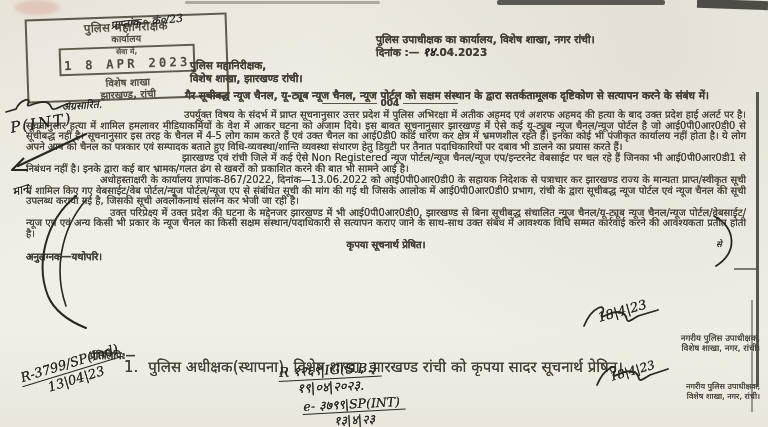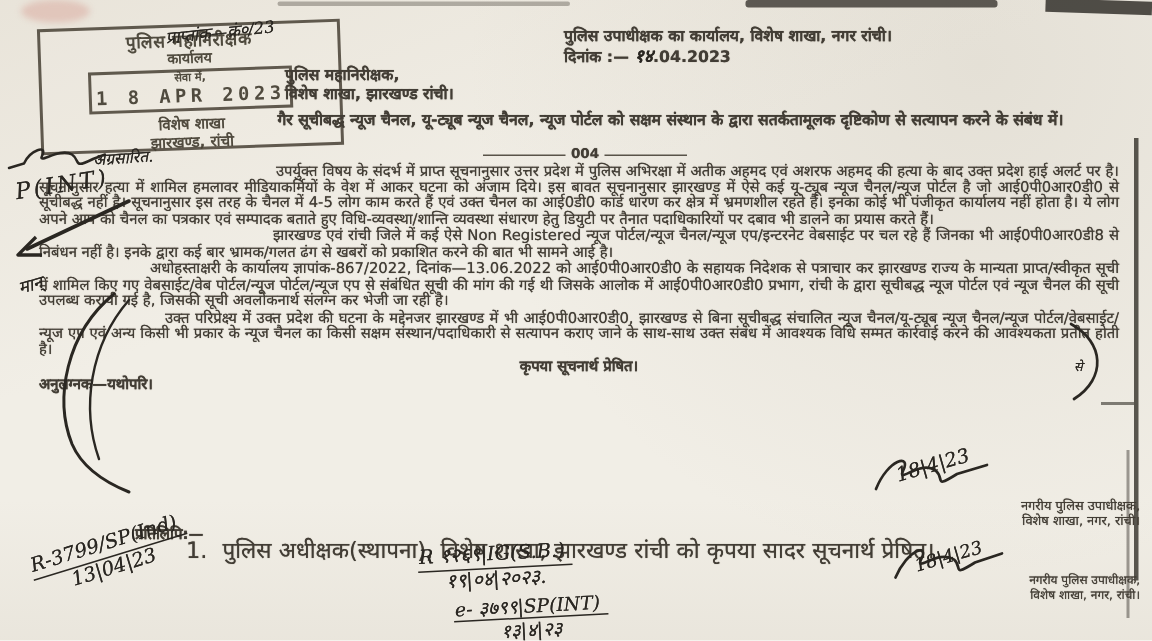--- a/index.html
+++ b/index.html
@@ -15,7 +15,7 @@
   }
   .abs{position:absolute;}
   .typed{text-shadow:0 0 .5px rgba(62,56,46,.85);}
-  .bold{font-weight:700;}
+  .bold{font-weight:700;margin-top:15px;}
   
   .stamp{
     left:26px; top:16px; width:198px; height:80px;

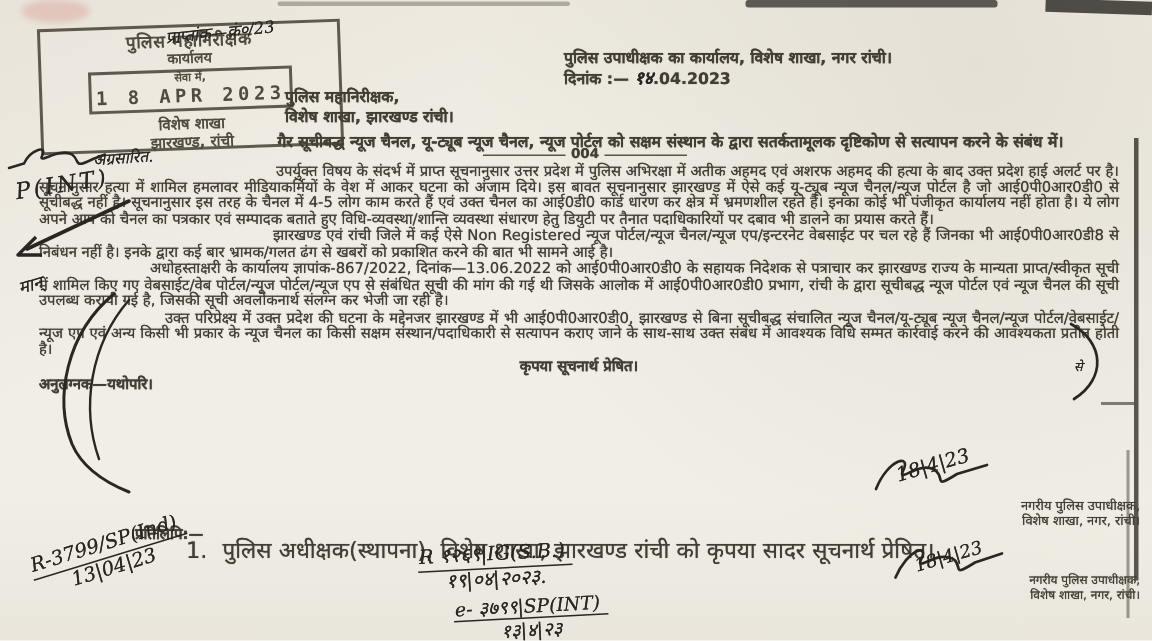--- a/index.html
+++ b/index.html
@@ -116,7 +116,7 @@
 
   <div class="abs bodyflow typed">
     <p class="p1">उपर्युक्त विषय के संदर्भ में प्राप्त सूचनानुसार उत्तर प्रदेश में पुलिस अभिरक्षा में अतीक अहमद एवं अशरफ अहमद की हत्या के बाद उक्त प्रदेश हाई अलर्ट पर है। सूचनानुसार हत्या में शामिल हमलावर मीडियाकर्मियों के वेश में आकर घटना को अंजाम दिये। इस बावत सूचनानुसार झारखण्ड में ऐसे कई यू-ट्यूब न्यूज चैनल/न्यूज पोर्टल है जो आई0पी0आर0डी0 से सूचीबद्ध नहीं है। सूचनानुसार इस तरह के चैनल में 4-5 लोग काम करते हैं एवं उक्त चैनल का आई0डी0 कार्ड धारण कर क्षेत्र में भ्रमणशील रहते हैं। इनका कोई भी पंजीकृत कार्यालय नहीं होता है। ये लोग अपने आप को चैनल का पत्रकार एवं सम्पादक बताते हुए विधि-व्यवस्था/शान्ति व्यवस्था संधारण हेतु डियुटी पर तैनात पदाधिकारियों पर दबाव भी डालने का प्रयास करते हैं।</p>
-    <p class="p2">झारखण्ड एवं रांची जिले में कई ऐसे Non Registered न्यूज पोर्टल/न्यूज चैनल/न्यूज एप/इन्टरनेट वेबसाईट पर चल रहे हैं जिनका भी आई0पी0आर0डी8 से निबंधन नहीं है। इनके द्वारा कई बार भ्रामक/गलत ढंग से खबरों को प्रकाशित करने की बात भी सामने आई है।</p>
+    <p class="p2">झारखण्ड एवं रांची जिले में कई ऐसे Non Registered न्यूज पोर्टल/न्यूज चैनल/न्यूज एप/इन्टरनेट वेबसाईट पर चल रहे हैं जिनका भी आई0पी0आर0डी1 से निबंधन नहीं है। इनके द्वारा कई बार भ्रामक/गलत ढंग से खबरों को प्रकाशित करने की बात भी सामने आई है।</p>
     <p class="p3">अधोहस्ताक्षरी के कार्यालय ज्ञापांक-867/2022, दिनांक—13.06.2022 को आई0पी0आर0डी0 के सहायक निदेशक से पत्राचार कर झारखण्ड राज्य के मान्यता प्राप्त/स्वीकृत सूची में शामिल किए गए वेबसाईट/वेब पोर्टल/न्यूज पोर्टल/न्यूज एप से संबंधित सूची की मांग की गई थी जिसके आलोक में आई0पी0आर0डी0 प्रभाग, रांची के द्वारा सूचीबद्ध न्यूज पोर्टल एवं न्यूज चैनल की सूची उपलब्ध करायी गई है, जिसकी सूची अवलोकनार्थ संलग्न कर भेजी जा रही है।</p>
     <p class="p4">उक्त परिप्रेक्ष्य में उक्त प्रदेश की घटना के मद्देनजर झारखण्ड में भी आई0पी0आर0डी0, झारखण्ड से बिना सूचीबद्ध संचालित न्यूज चैनल/यू-ट्यूब न्यूज चैनल/न्यूज पोर्टल/वेबसाईट/न्यूज एप एवं अन्य किसी भी प्रकार के न्यूज चैनल का किसी सक्षम संस्थान/पदाधिकारी से सत्यापन कराए जाने के साथ-साथ उक्त संबंध में आवश्यक विधि सम्मत कार्रवाई करने की आवश्यकता प्रतीत होती है।</p>
     <p class="closing">कृपया सूचनार्थ प्रेषित।</p>

